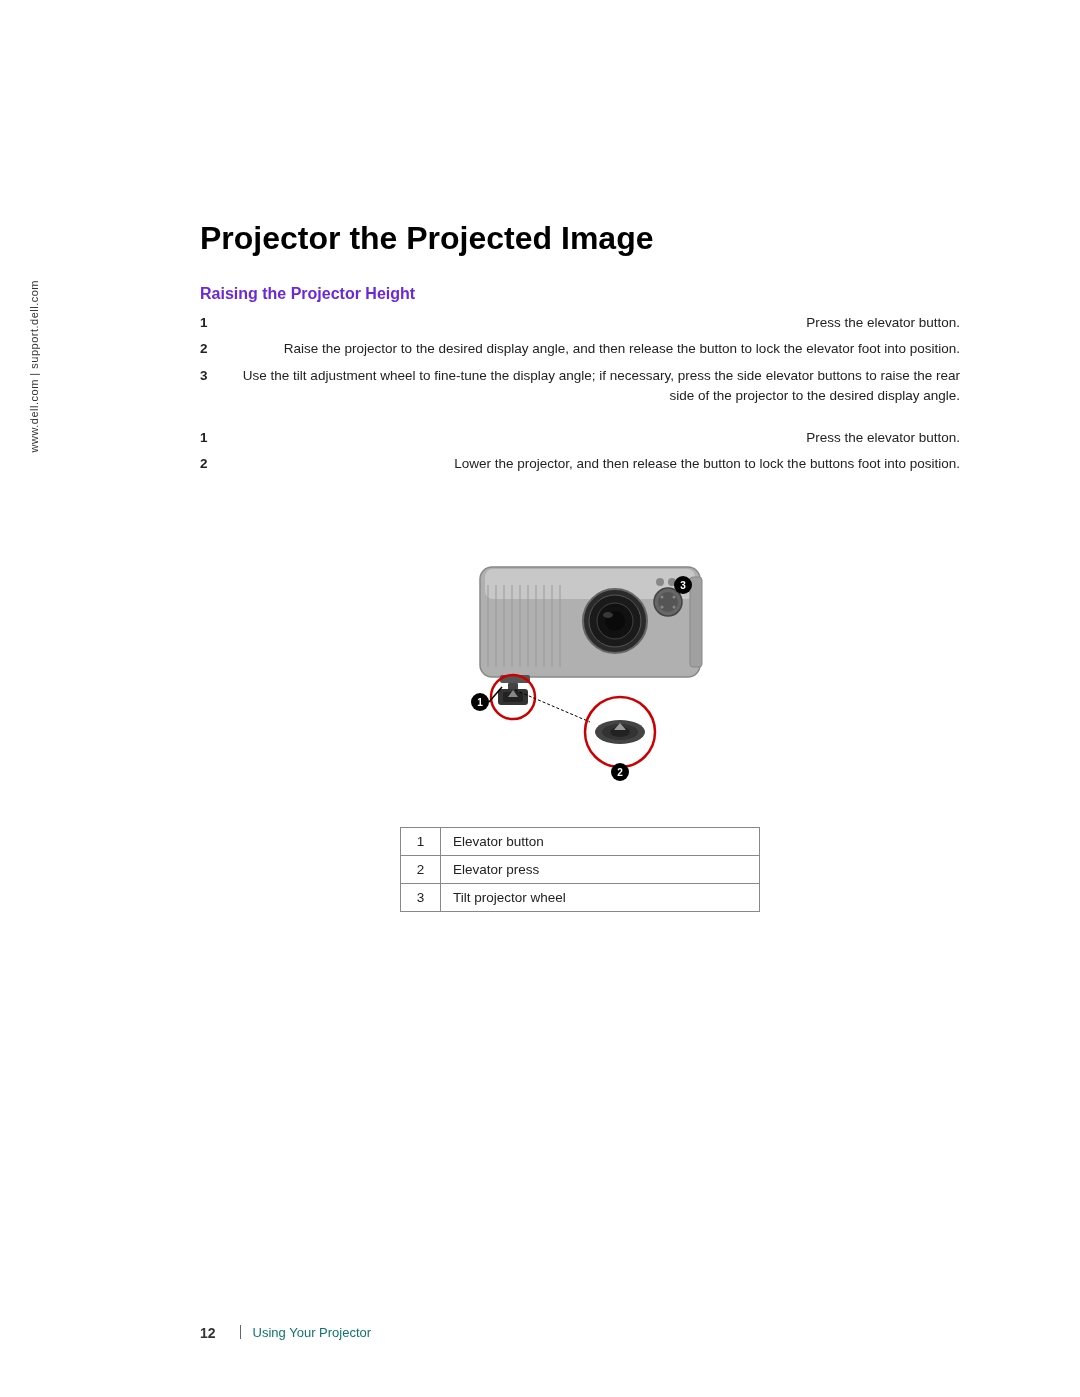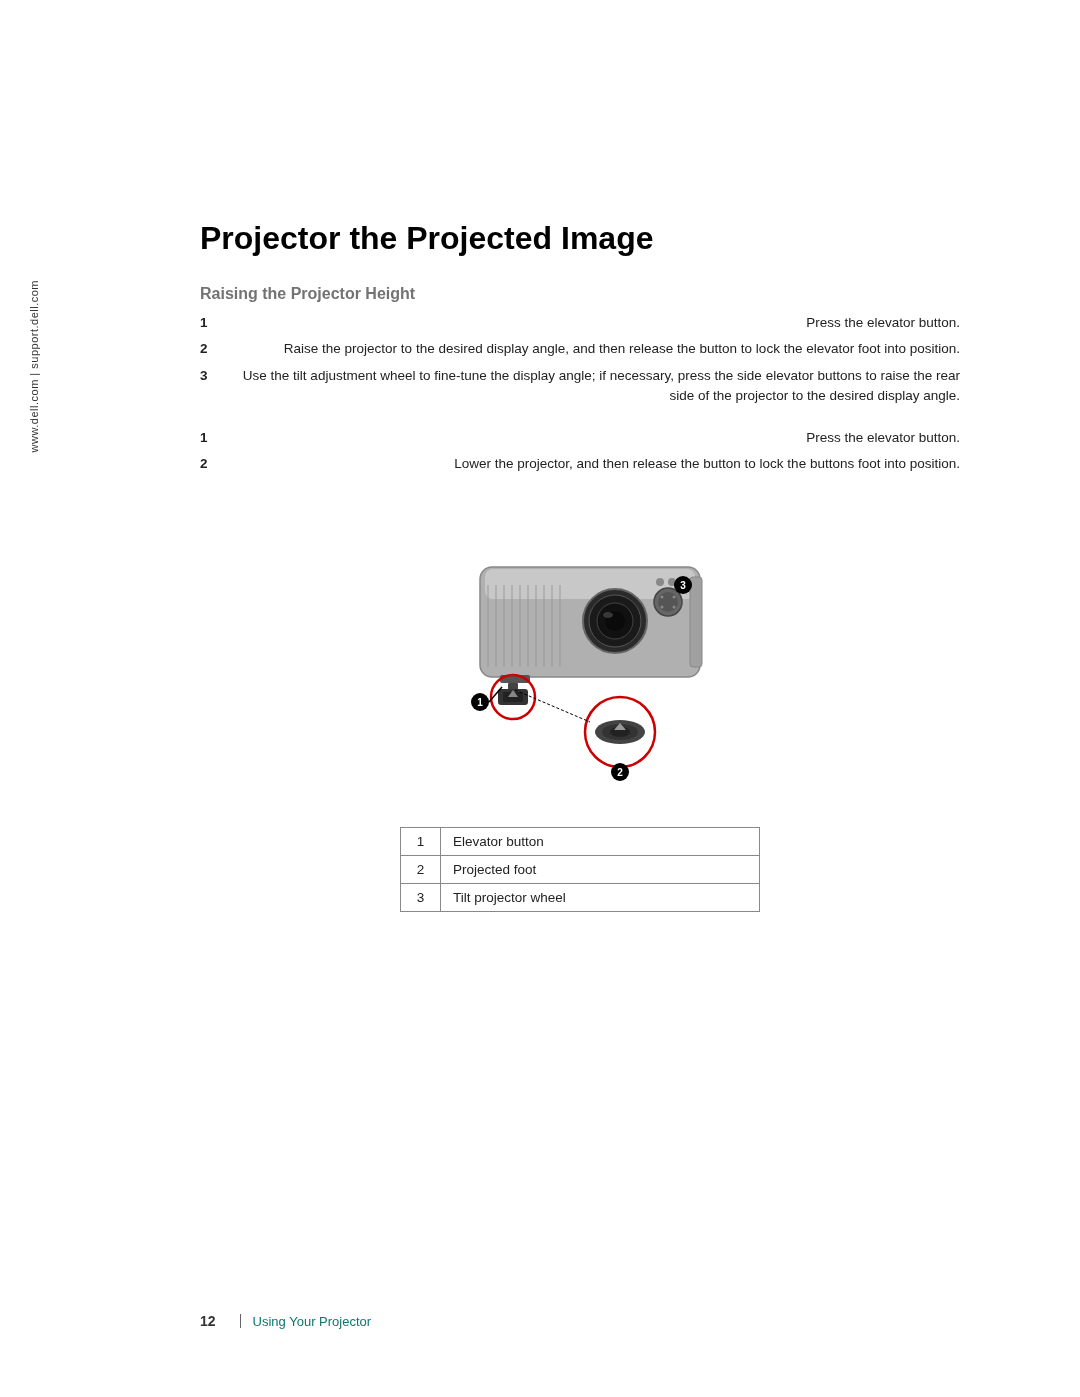--- a/index.html
+++ b/index.html
@@ -58,7 +58,7 @@
     .section-heading {
       font-size: 16px;
       font-weight: bold;
-      color: #737373;
+      color: #6d28d9;
       margin-bottom: 10px;
       font-family: Arial, Helvetica, sans-serif;
     }

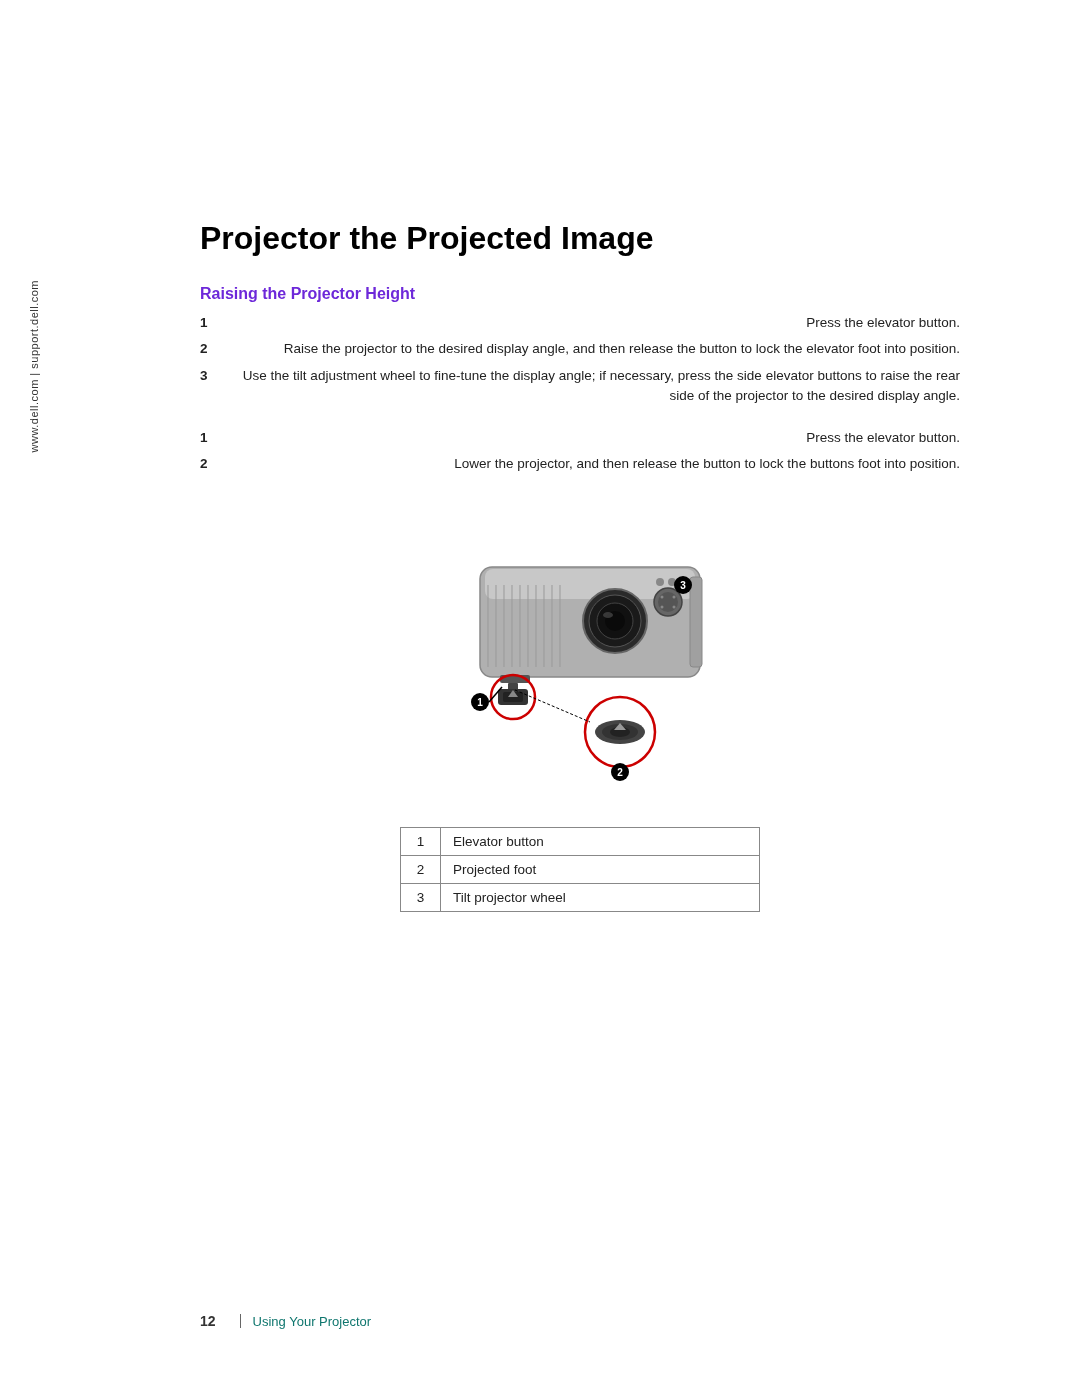--- a/index.html
+++ b/index.html
@@ -291,7 +291,7 @@
       </tr>
       <tr>
         <td>2</td>
-        <td>Projected foot</td>
+        <td>Elevator press</td>
       </tr>
       <tr>
         <td>3</td>

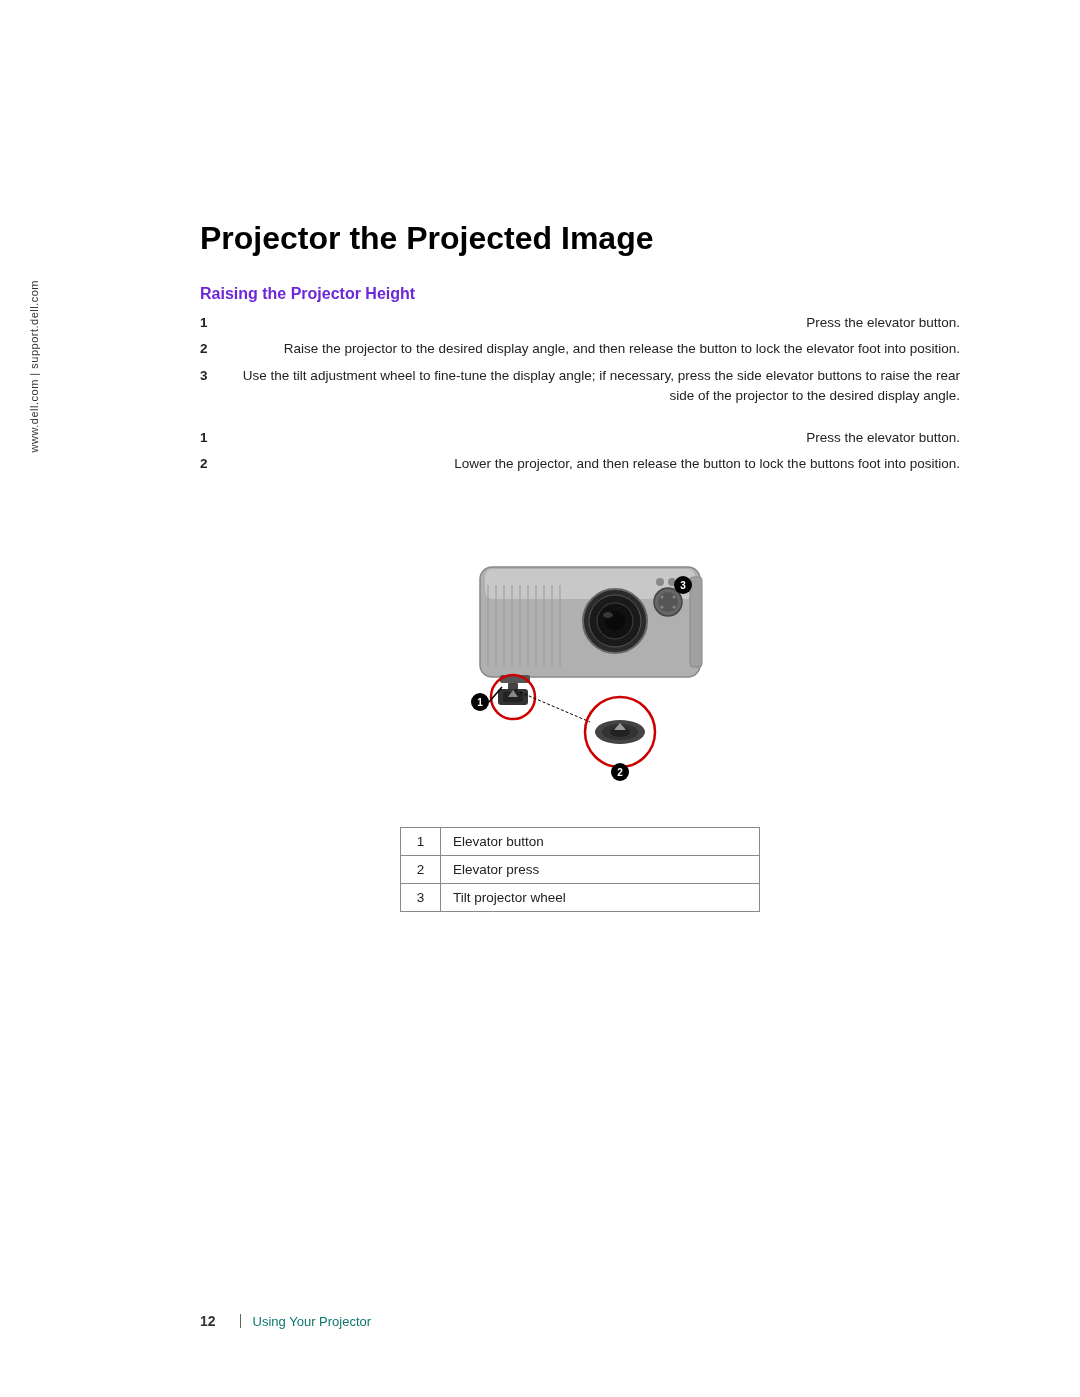--- a/index.html
+++ b/index.html
@@ -136,11 +136,10 @@
     
     .page-footer {
       position: absolute;
-      bottom: 68px;
+      bottom: 56px;
       left: 200px;
       right: 80px;
       display: flex;
-      align-items: center;
       font-size: 13px;
       color: #333333;
     }

